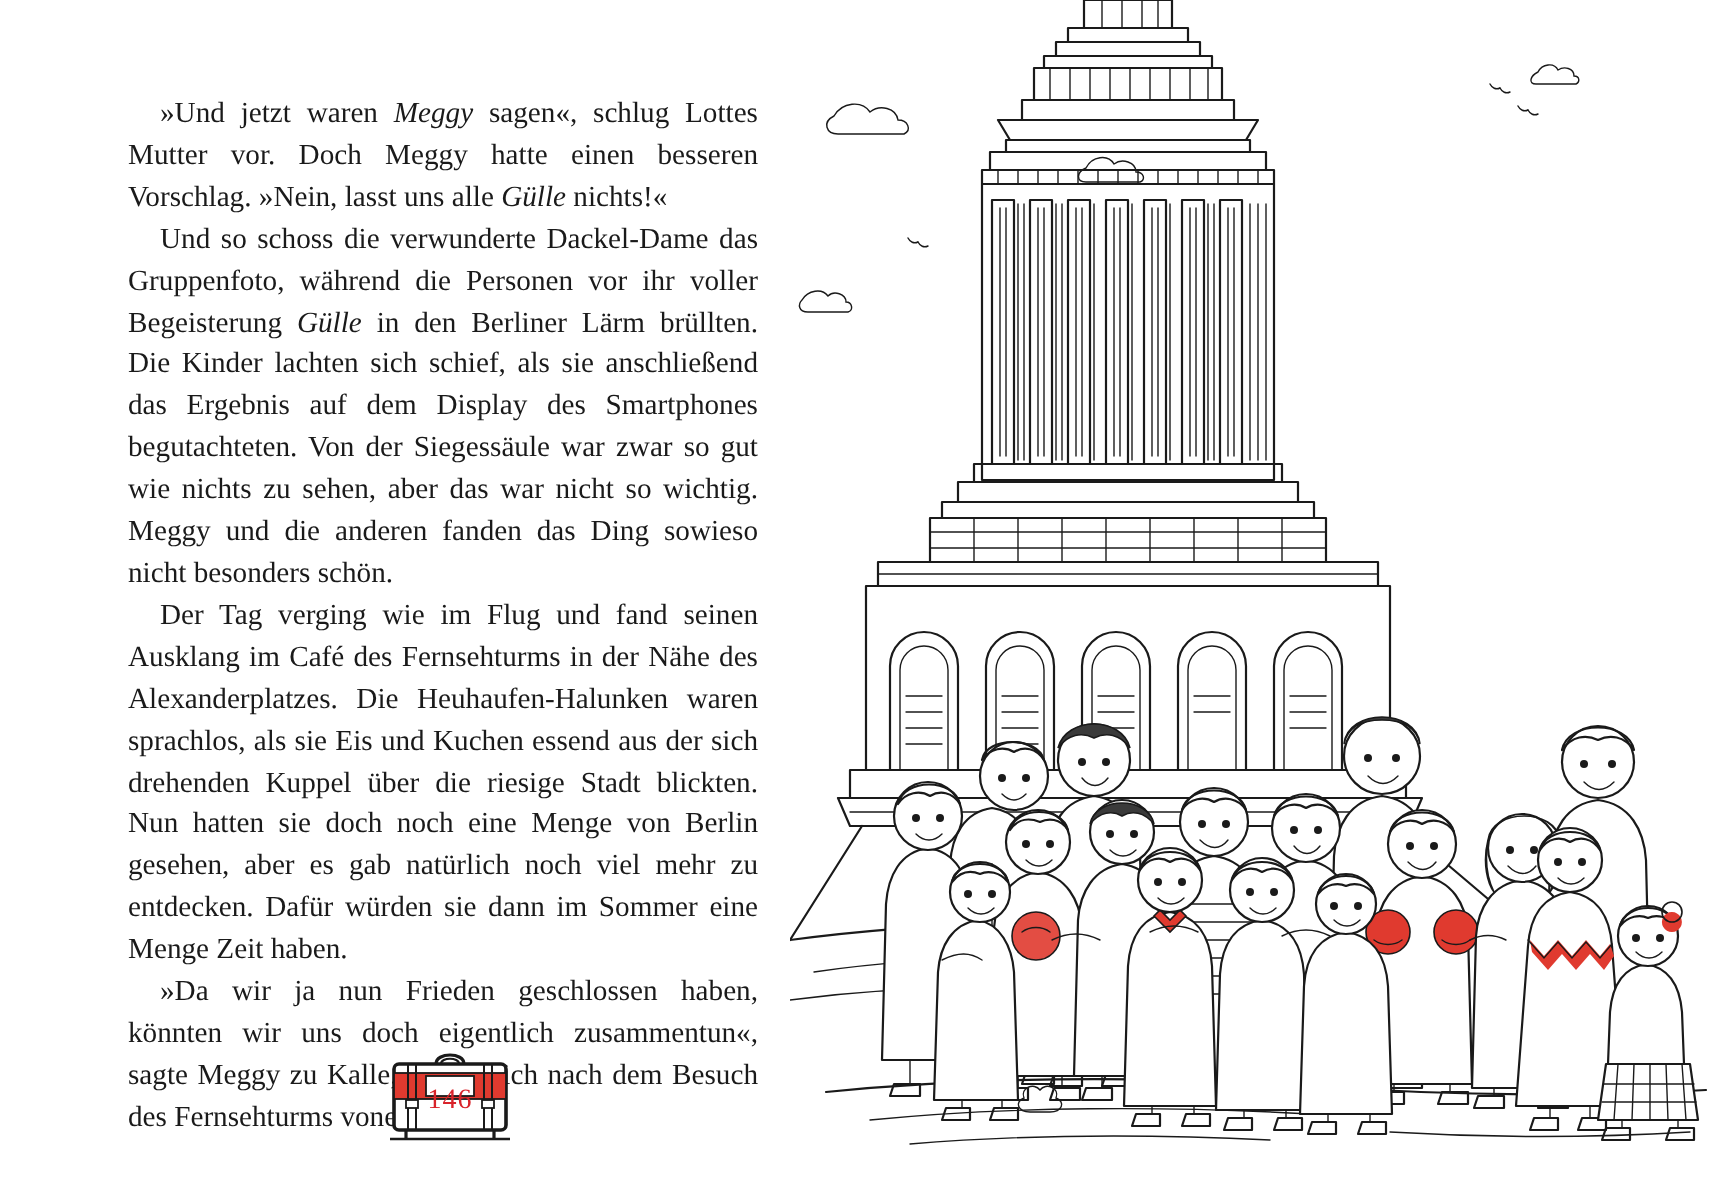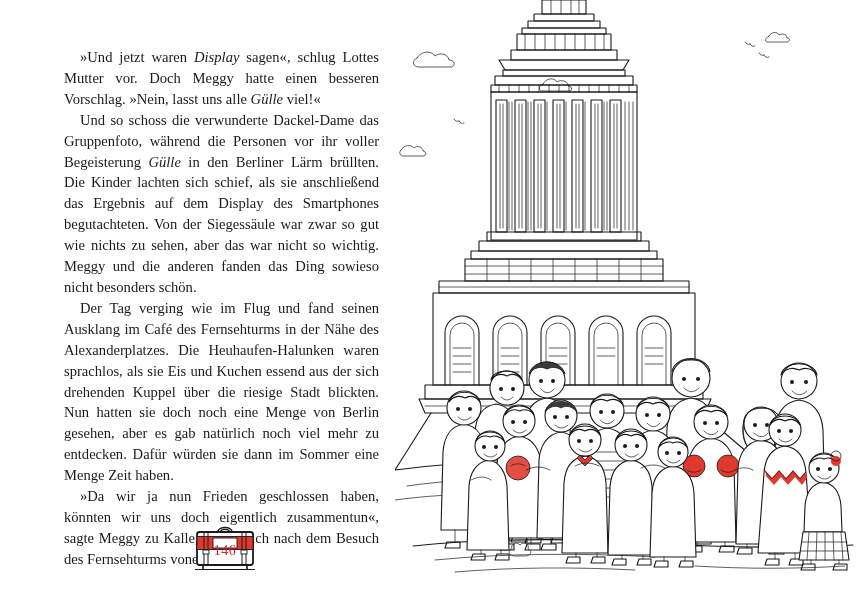--- a/index.html
+++ b/index.html
@@ -87,7 +87,7 @@
   <div class="text-col">
 
     <p class="indent">
-      <span>»Und jetzt waren </span><em>Display</em><span> sagen«, schlug Lottes Mutter vor. Doch Meggy hatte einen besseren Vorschlag. »Nein, lasst uns alle </span><em>Gülle</em><span> viel!«</span>
+      <span>»Und jetzt waren </span><em>Meggy</em><span> sagen«, schlug Lottes Mutter vor. Doch Meggy hatte einen besseren Vorschlag. »Nein, lasst uns alle </span><em>Gülle</em><span> viel!«</span>
     </p>
 
     <p class="indent">

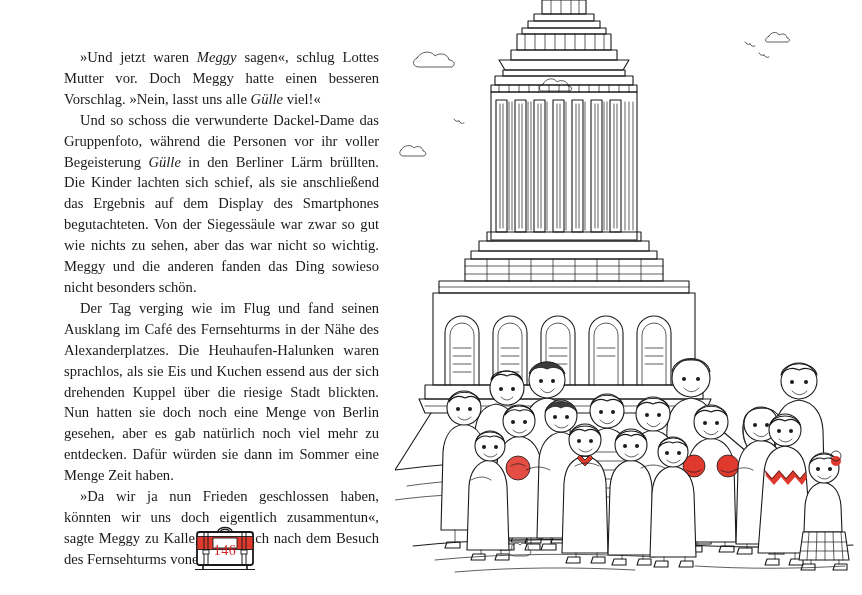--- a/index.html
+++ b/index.html
@@ -87,7 +87,7 @@
   <div class="text-col">
 
     <p class="indent">
-      <span>»Und jetzt waren </span><em>Meggy</em><span> sagen«, schlug Lottes Mutter vor. Doch Meggy hatte einen besseren Vorschlag. »Nein, lasst uns alle </span><em>Gülle</em><span> viel!«</span>
+      <span>»Und jetzt waren </span><em>Meggy</em><span> sagen«, schlug Lottes Mutter vor. Doch Meggy hatte einen besseren Vorschlag. »Nein, lasst uns alle </span><em>Gülle</em><span> nichts!«</span>
     </p>
 
     <p class="indent">

